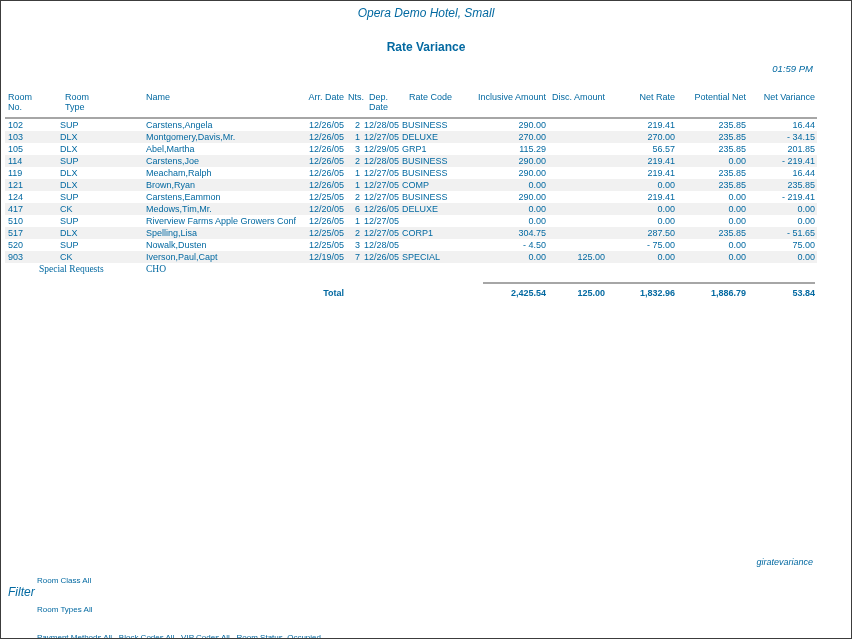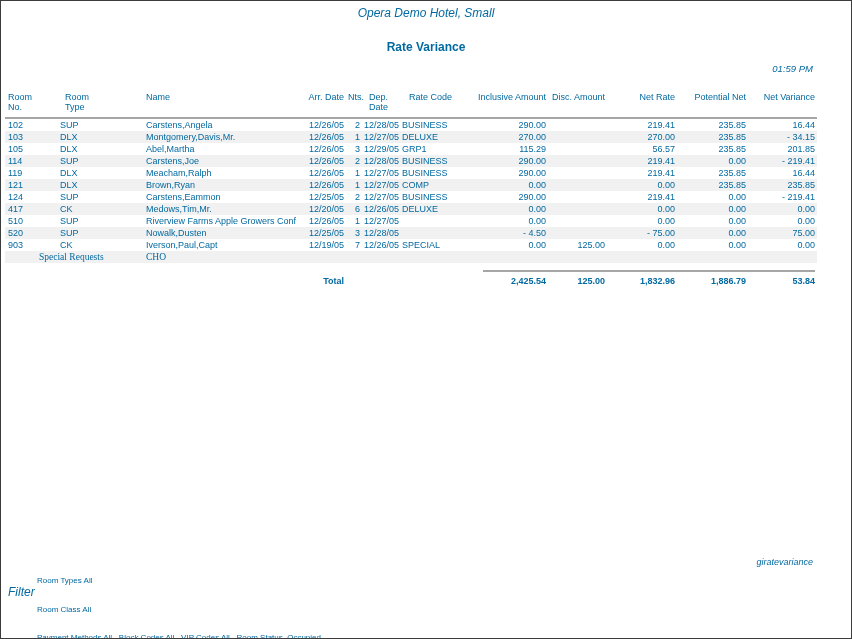--- a/index.html
+++ b/index.html
@@ -247,6 +247,20 @@
             <td class="k-net_variance">0.00</td>
           </tr>
           <tr>
+            <td class="k-room_no">517</td>
+            <td class="k-room_type">DLX</td>
+            <td class="k-name">Spelling,Lisa</td>
+            <td class="k-arr_date">12/25/05</td>
+            <td class="k-nts">2</td>
+            <td class="k-dep_date">12/27/05</td>
+            <td class="k-rate_code">CORP1</td>
+            <td class="k-inclusive_amount">304.75</td>
+            <td class="k-disc_amount"></td>
+            <td class="k-net_rate">287.50</td>
+            <td class="k-potential_net">235.85</td>
+            <td class="k-net_variance">- 51.65</td>
+          </tr>
+          <tr>
             <td class="k-room_no">520</td>
             <td class="k-room_type">SUP</td>
             <td class="k-name">Nowalk,Dusten</td>

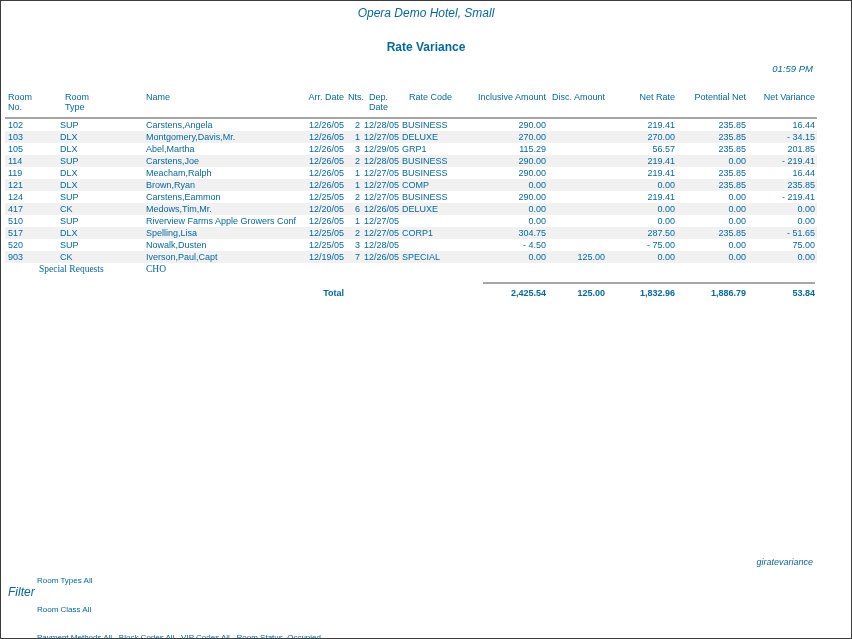--- a/index.html
+++ b/index.html
@@ -316,8 +316,8 @@
 
   <div class="footer-filter">Filter</div>
   <div class="footer-lines">
+    <div>Room Class All</div>
     <div>Room Types All</div>
-    <div>Room Class All</div>
     <div>Payment Methods All   Block Codes All   VIP Codes All   Room Status  Occupied</div>
     
   </div>

